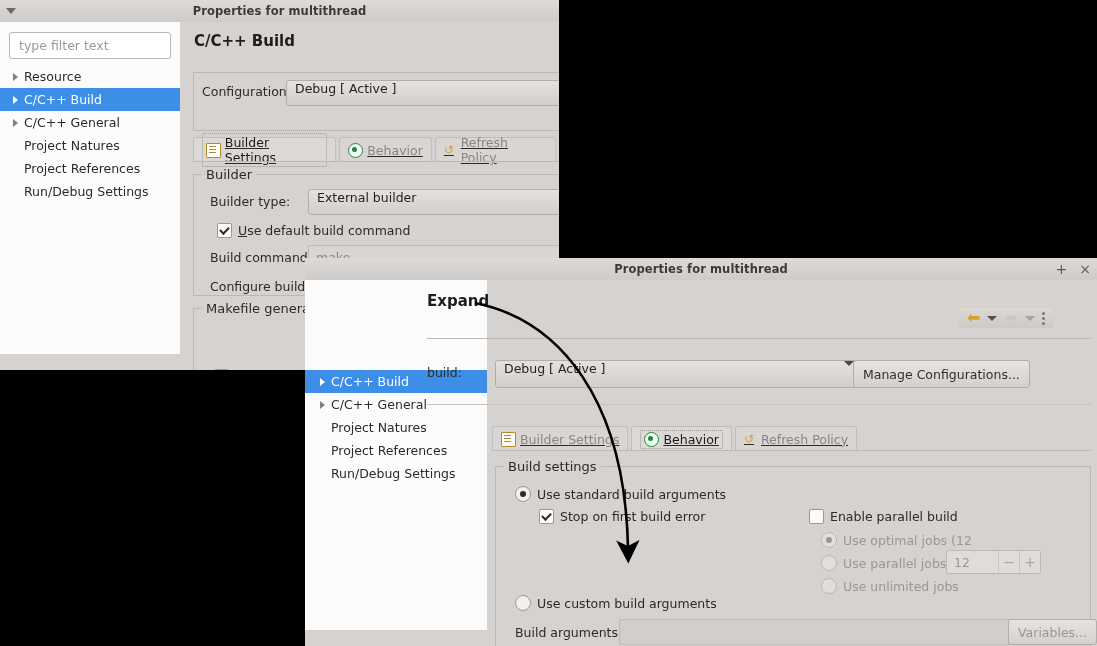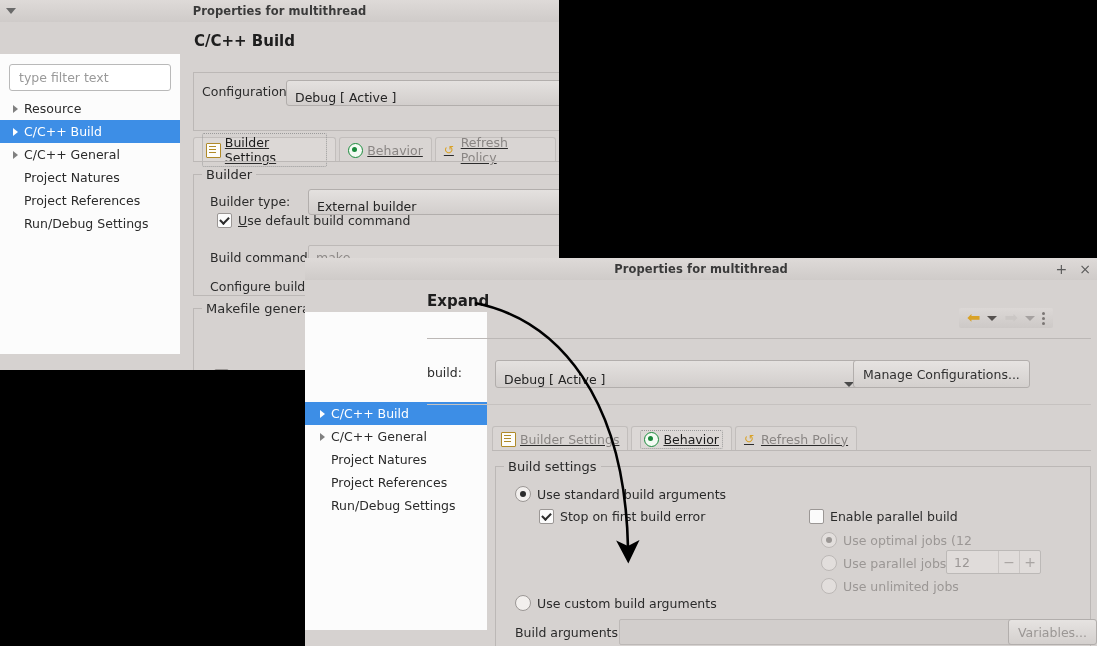--- a/index.html
+++ b/index.html
@@ -28,7 +28,7 @@
   .body-area{position:absolute;left:0;right:0;top:22px;bottom:0;background:#d6d2d0;}
 
   
-  .tree{background:#fcfcfc;position:absolute;top:0;bottom:16px;left:0;margin-top:32px;}
+  .tree{background:#fcfcfc;position:absolute;top:0;bottom:16px;left:0;}
   .filterbox{
     margin:10px 9px 6px 9px;height:25px;background:#fff;border:1px solid #b9b9b9;border-radius:3px;
     display:flex;align-items:center;padding:0 9px;color:#9a9a9a;font-size:12.5px;

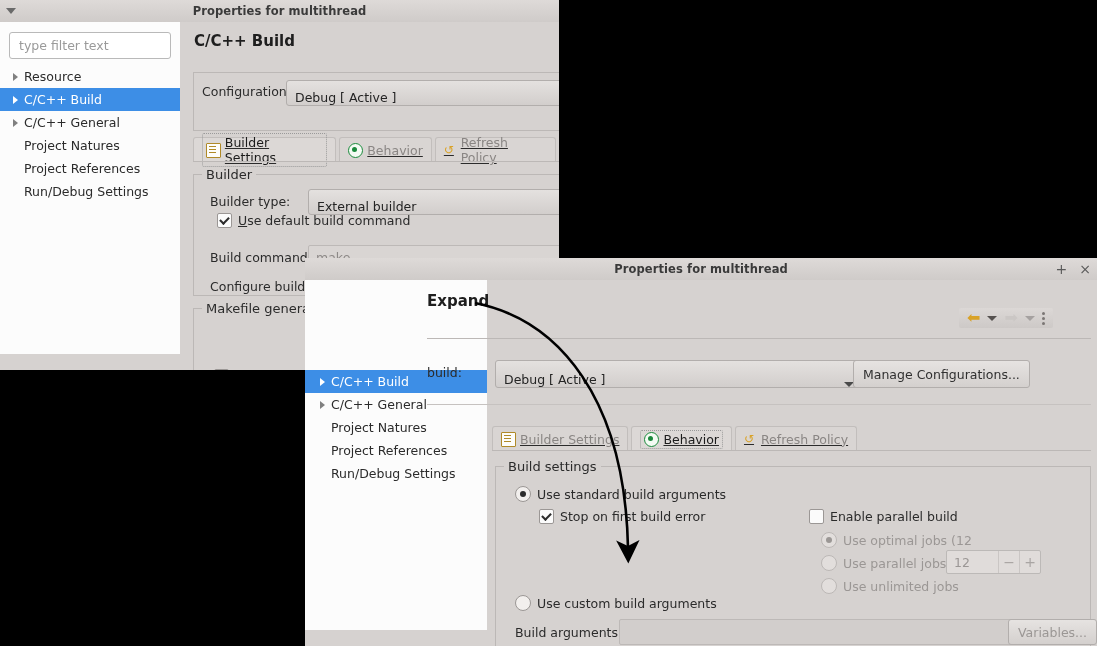--- a/index.html
+++ b/index.html
@@ -53,7 +53,7 @@
   .combo{
     background:linear-gradient(180deg,#e4e1df 0%,#d2cecc 100%);
     border:1px solid #b2aeac;border-radius:3px;height:24px;
-    display:flex;align-items:flex-end;padding:0 6px 0 8px;font-size:12.5px;color:#242424;
+    display:flex;align-items:flex-start;padding:0 6px 0 8px;font-size:12.5px;color:#242424;
     justify-content:space-between;
   }
   .combo .arrow{width:0;height:0;border-left:5px solid transparent;border-right:5px solid transparent;border-top:5px solid #4a4a4a;margin-left:8px;}

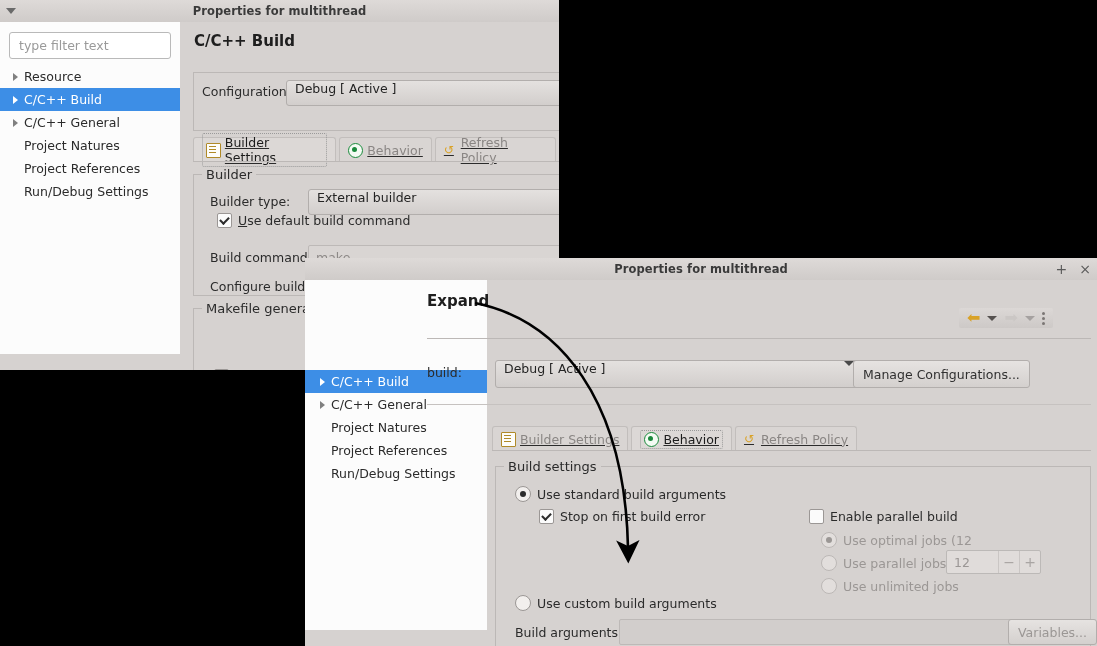--- a/index.html
+++ b/index.html
@@ -201,7 +201,7 @@
       <div class="abs combo" style="left:128px;top:167px;width:300px;">
         <span>External builder</span>
       </div>
-      <div class="abs row" style="left:37px;top:191px;align-items:flex-end;">
+      <div class="abs row" style="left:37px;top:201px;align-items:flex-end;">
         <span class="cb on"></span>
         <span><span class="u">U</span>se default build command</span>
       </div>

